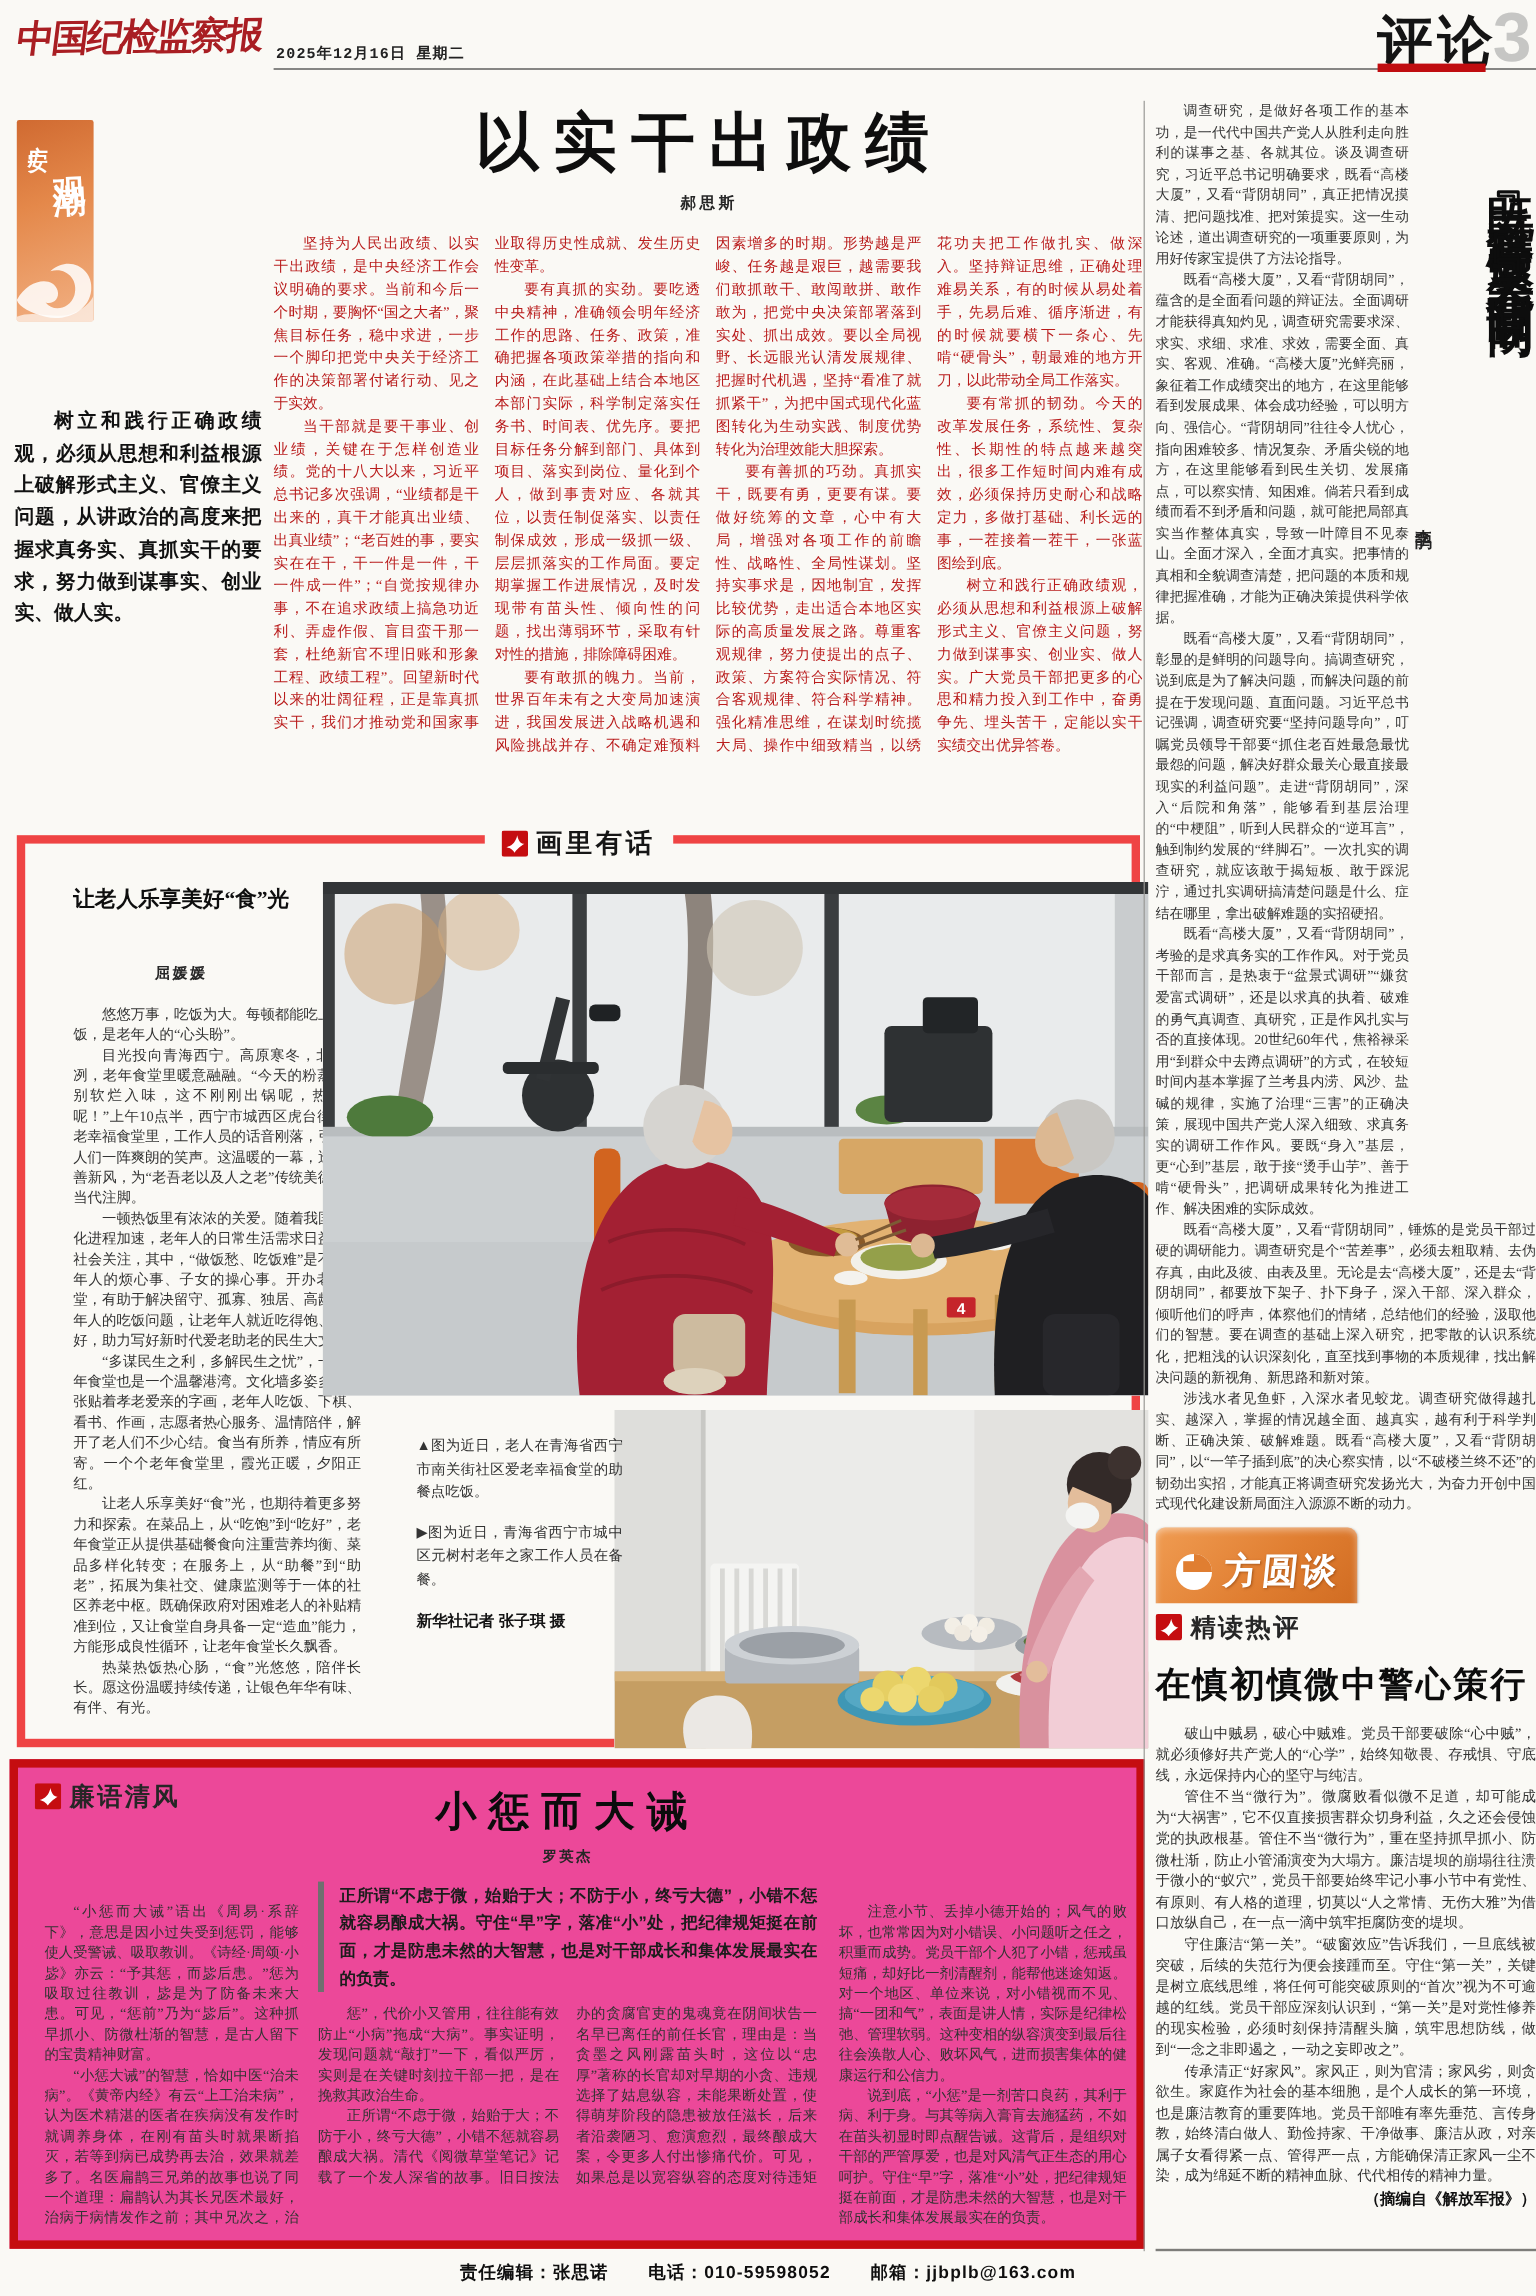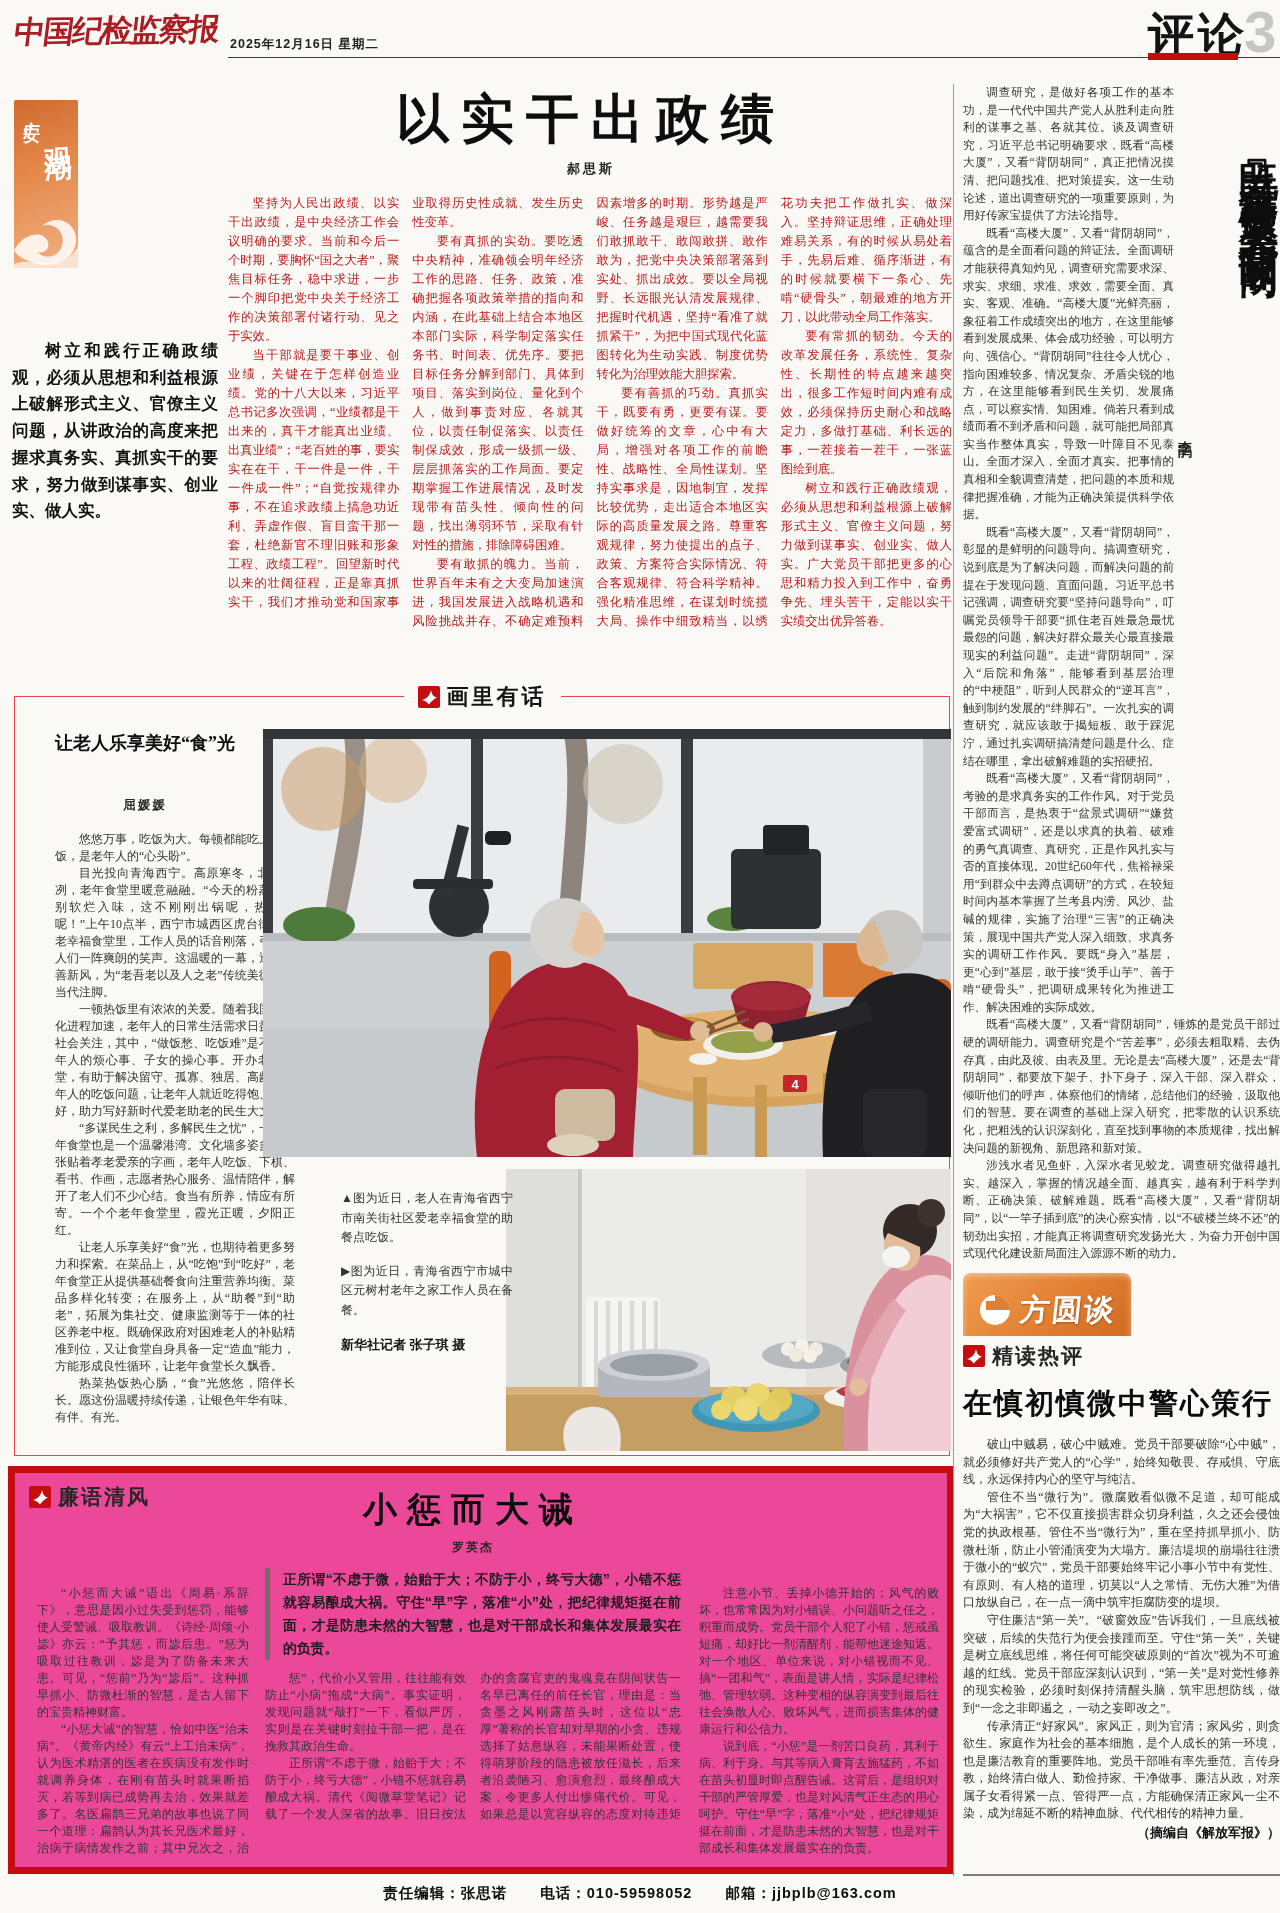--- a/index.html
+++ b/index.html
@@ -16,7 +16,7 @@
     transform:skewX(-8deg) rotate(-1deg); letter-spacing:-2px; white-space:nowrap;
   }
   .hdr-date { position:absolute; left:230px; top:36px; font-size:12.5px; font-weight:bold; color:#222;
-    font-family:Liberation Sans, sans-serif; letter-spacing:1px;}
+    font-family:Liberation Mono, monospace; letter-spacing:1px;}
   .hdr-section { position:absolute; left:1148px; top:4px; font-size:46px; font-weight:900; color:#141414; letter-spacing:4px;}
   .hdr-pagenum { position:absolute; left:1244px; top:-2px; font-size:58px; font-weight:bold; color:#c6c6c4;
     font-family:"Liberation Sans",sans-serif;}

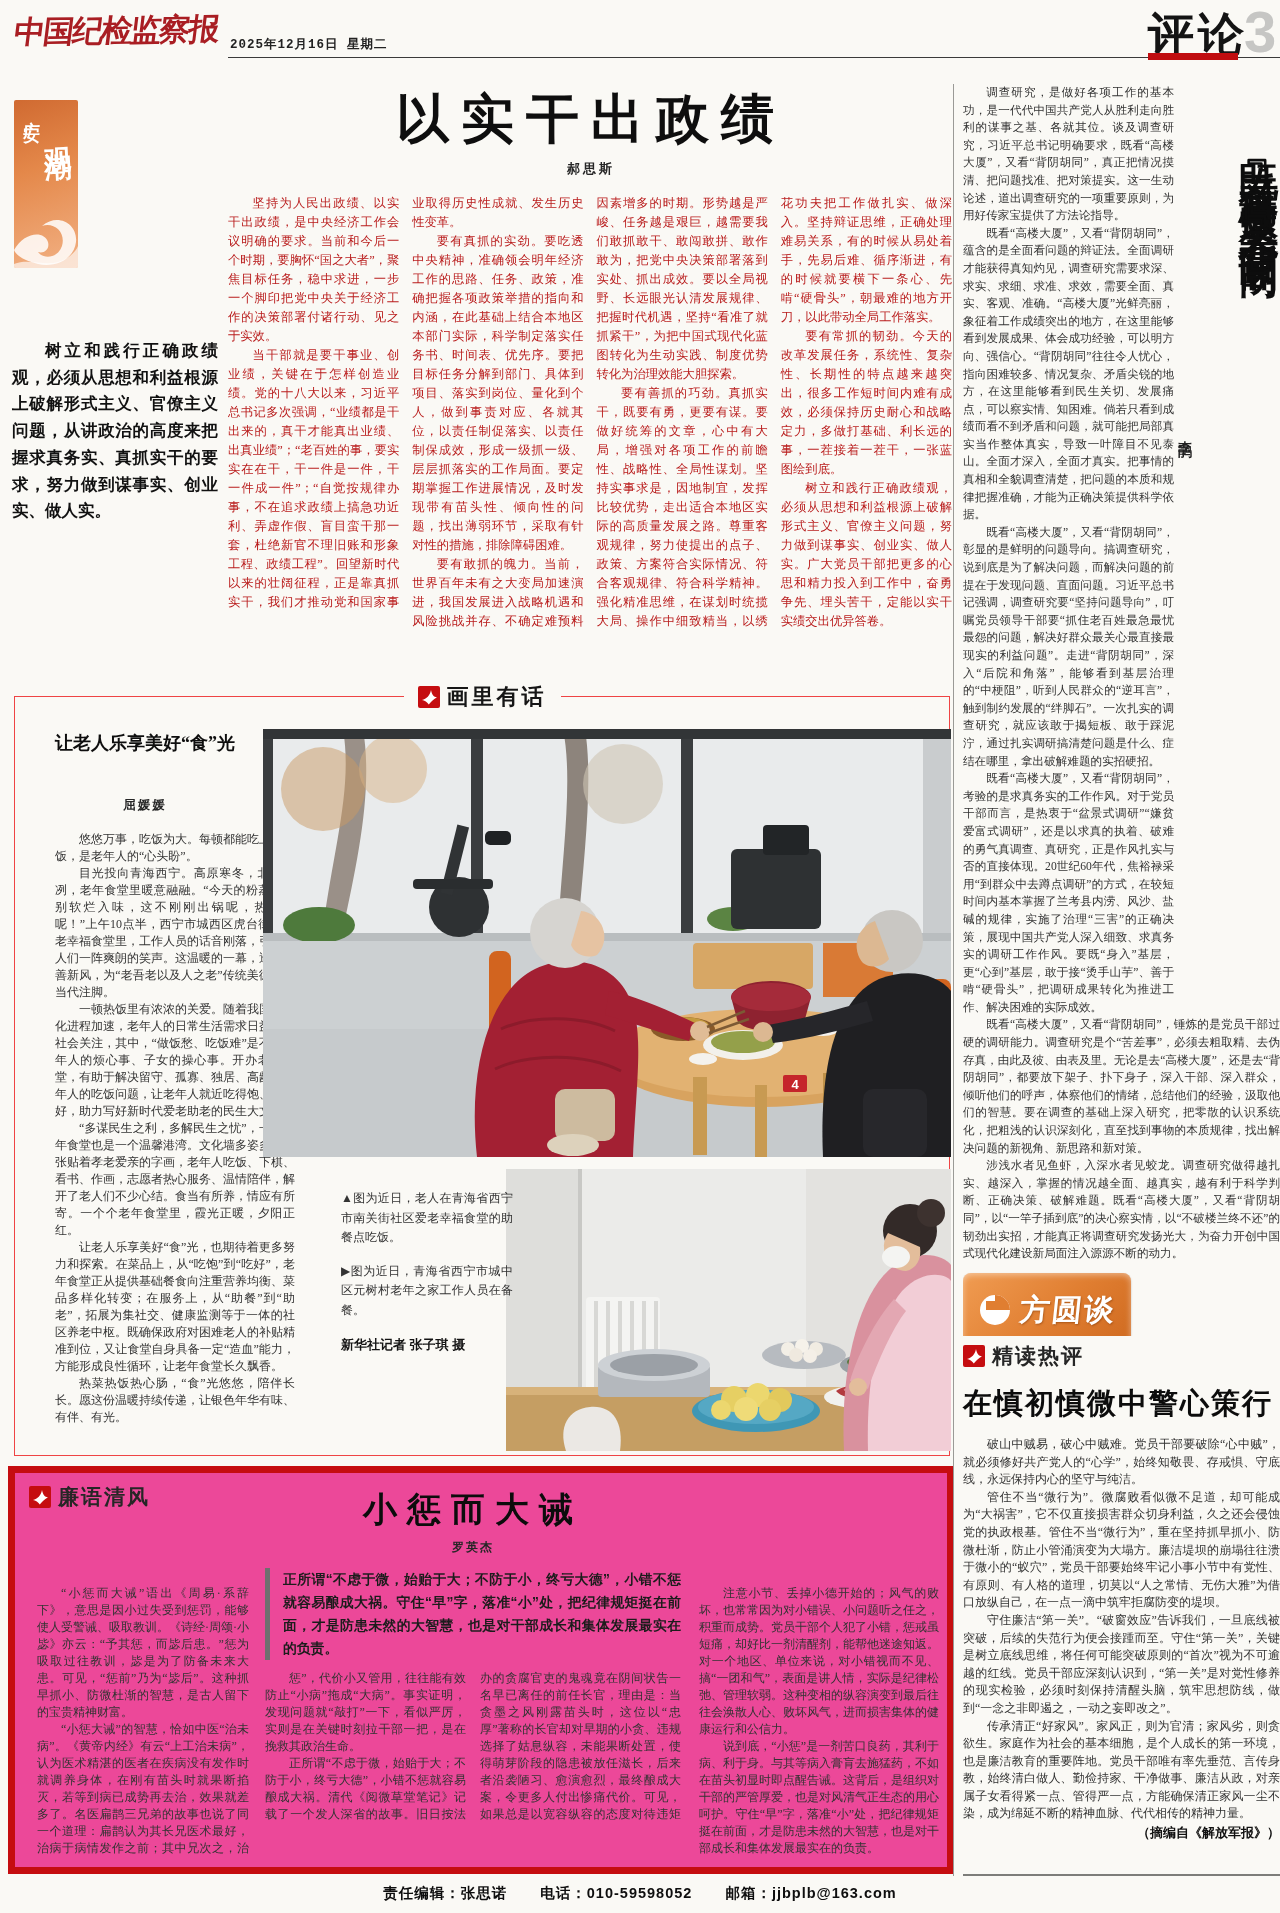--- a/index.html
+++ b/index.html
@@ -52,7 +52,7 @@
   .main-body p, .flow p { text-indent:2em; }
   
   .huali-box { position:absolute; left:14px; top:696px; width:936px; height:760px;
-    border:1px solid #ef4444; }
+    border:7px solid #ef4444; }
   .huali-label { position:absolute; left:0; top:-15px; width:100%; text-align:center; }
   .huali-label .inner { display:inline-flex; align-items:center; gap:7px; background:#faf9f5; padding:0 14px;
     font-size:22px; font-weight:900; letter-spacing:3px; color:#161616;}

